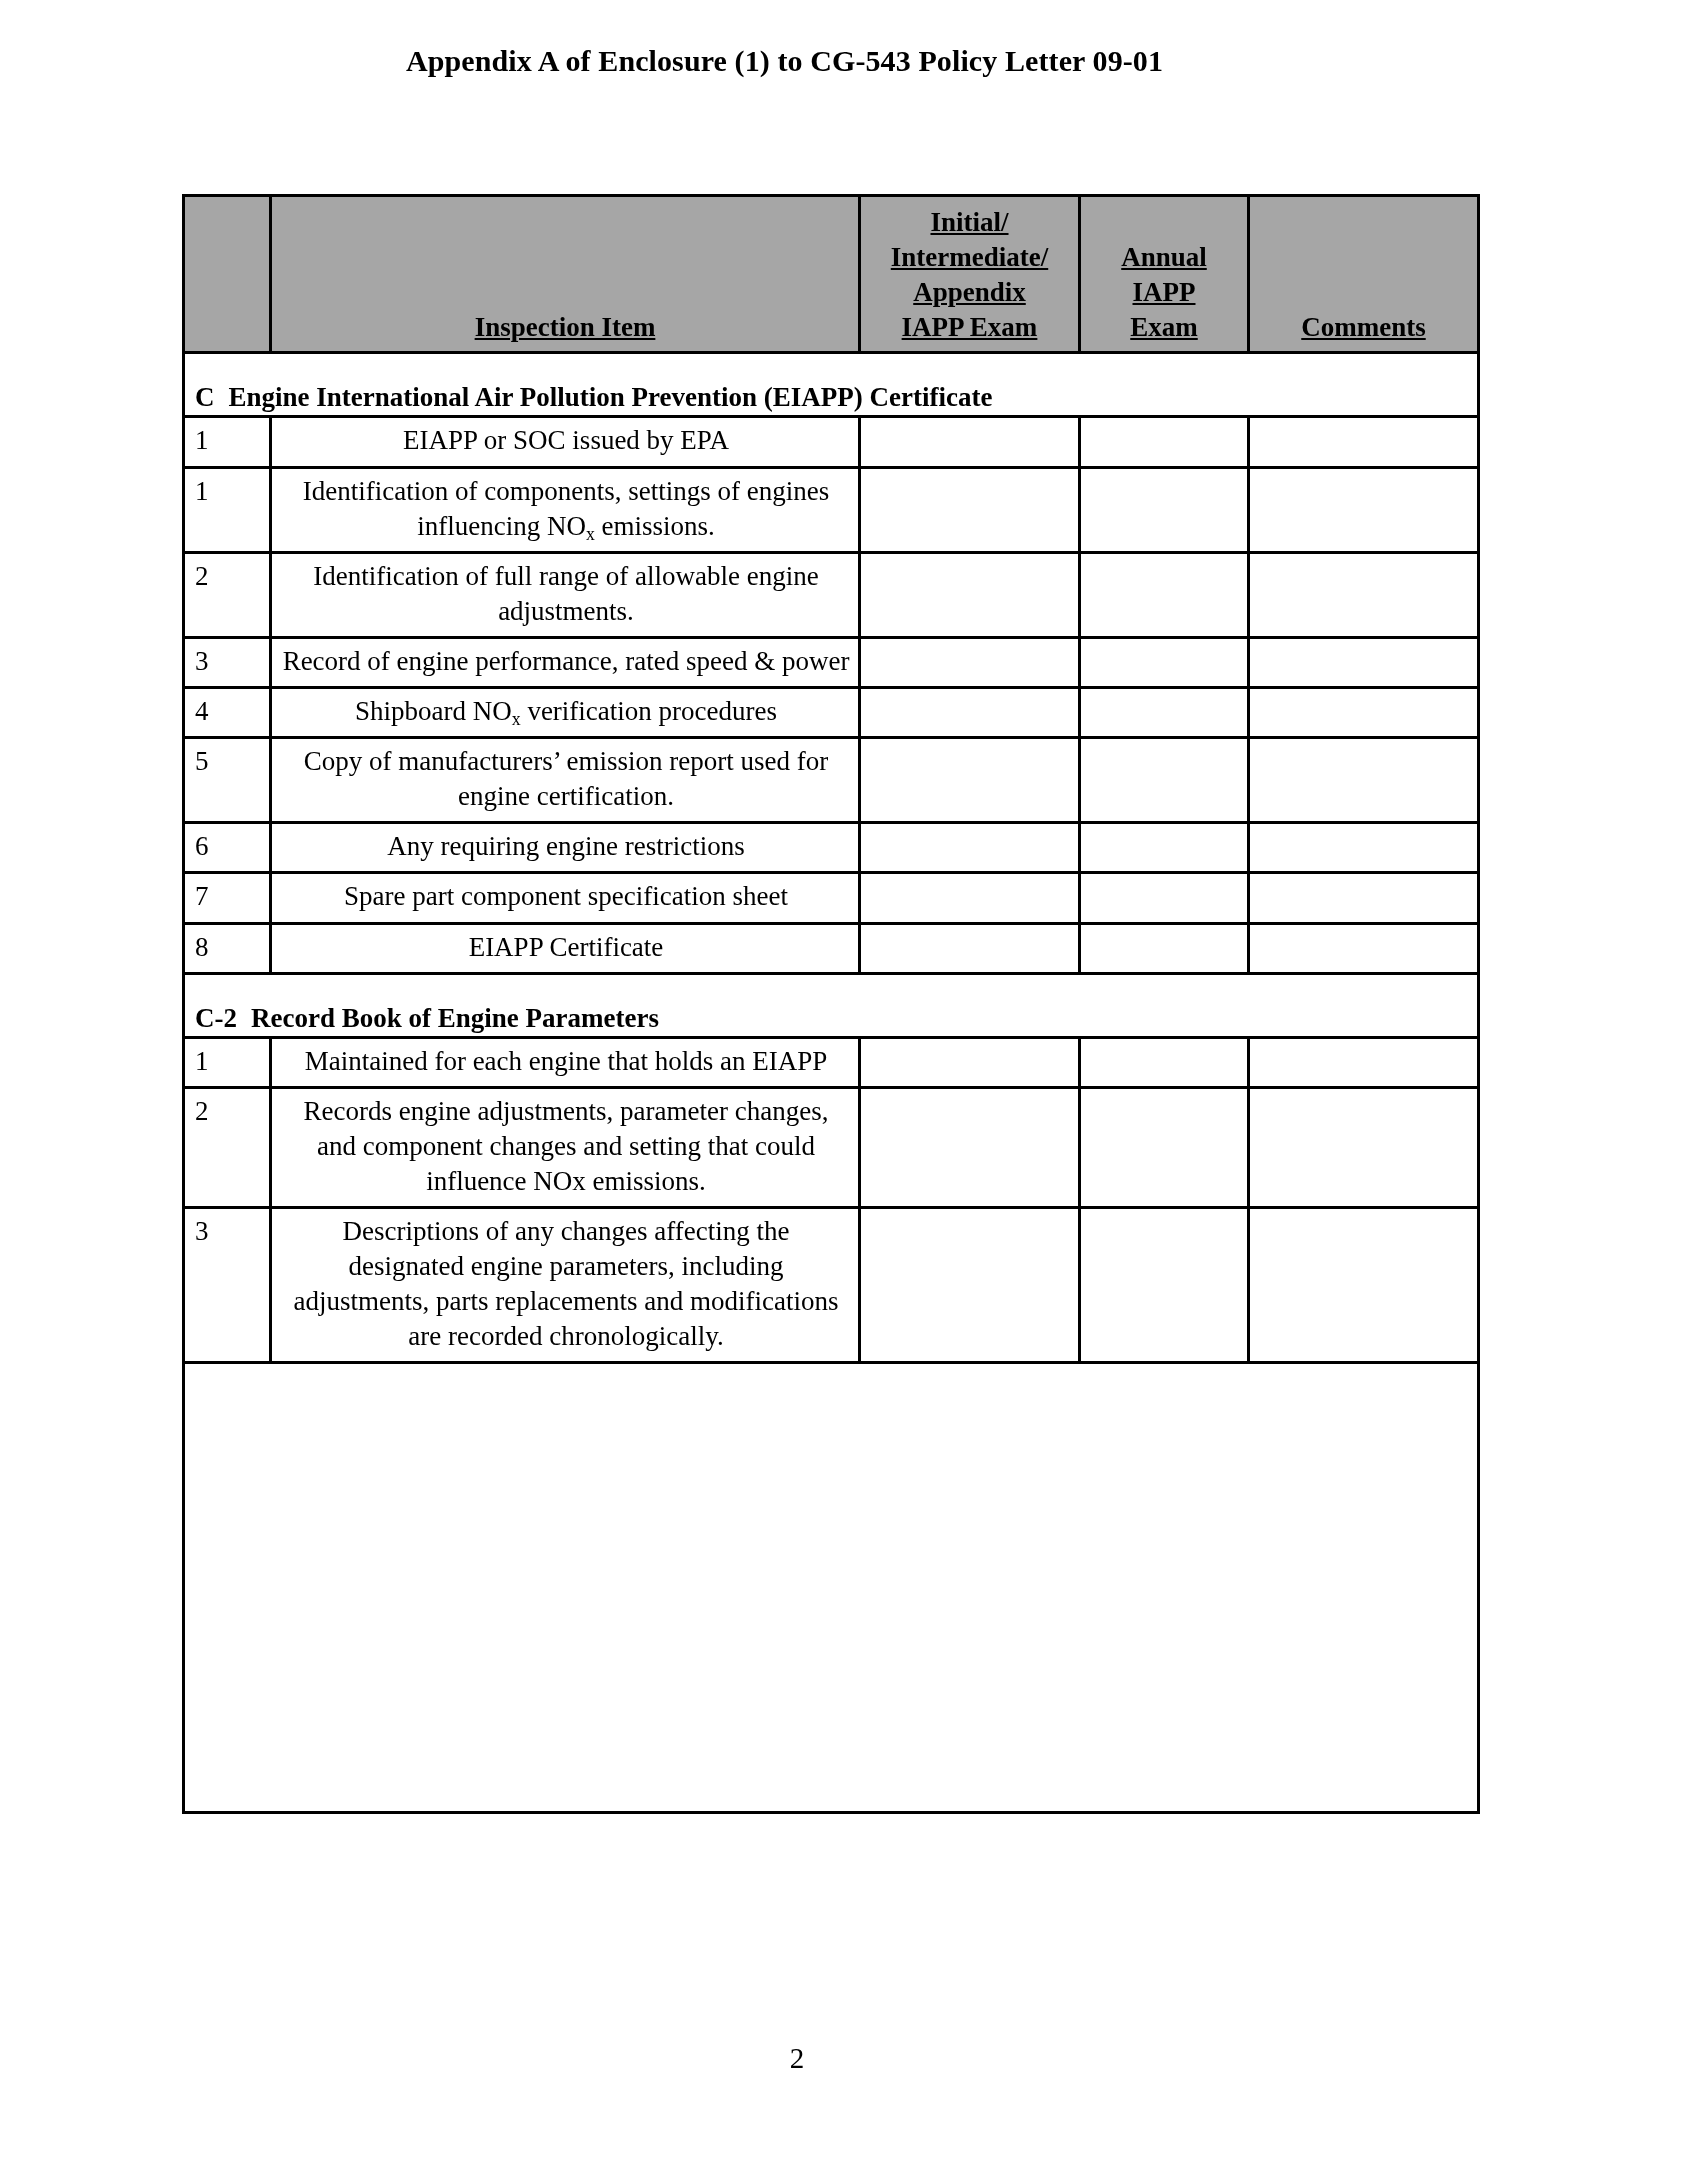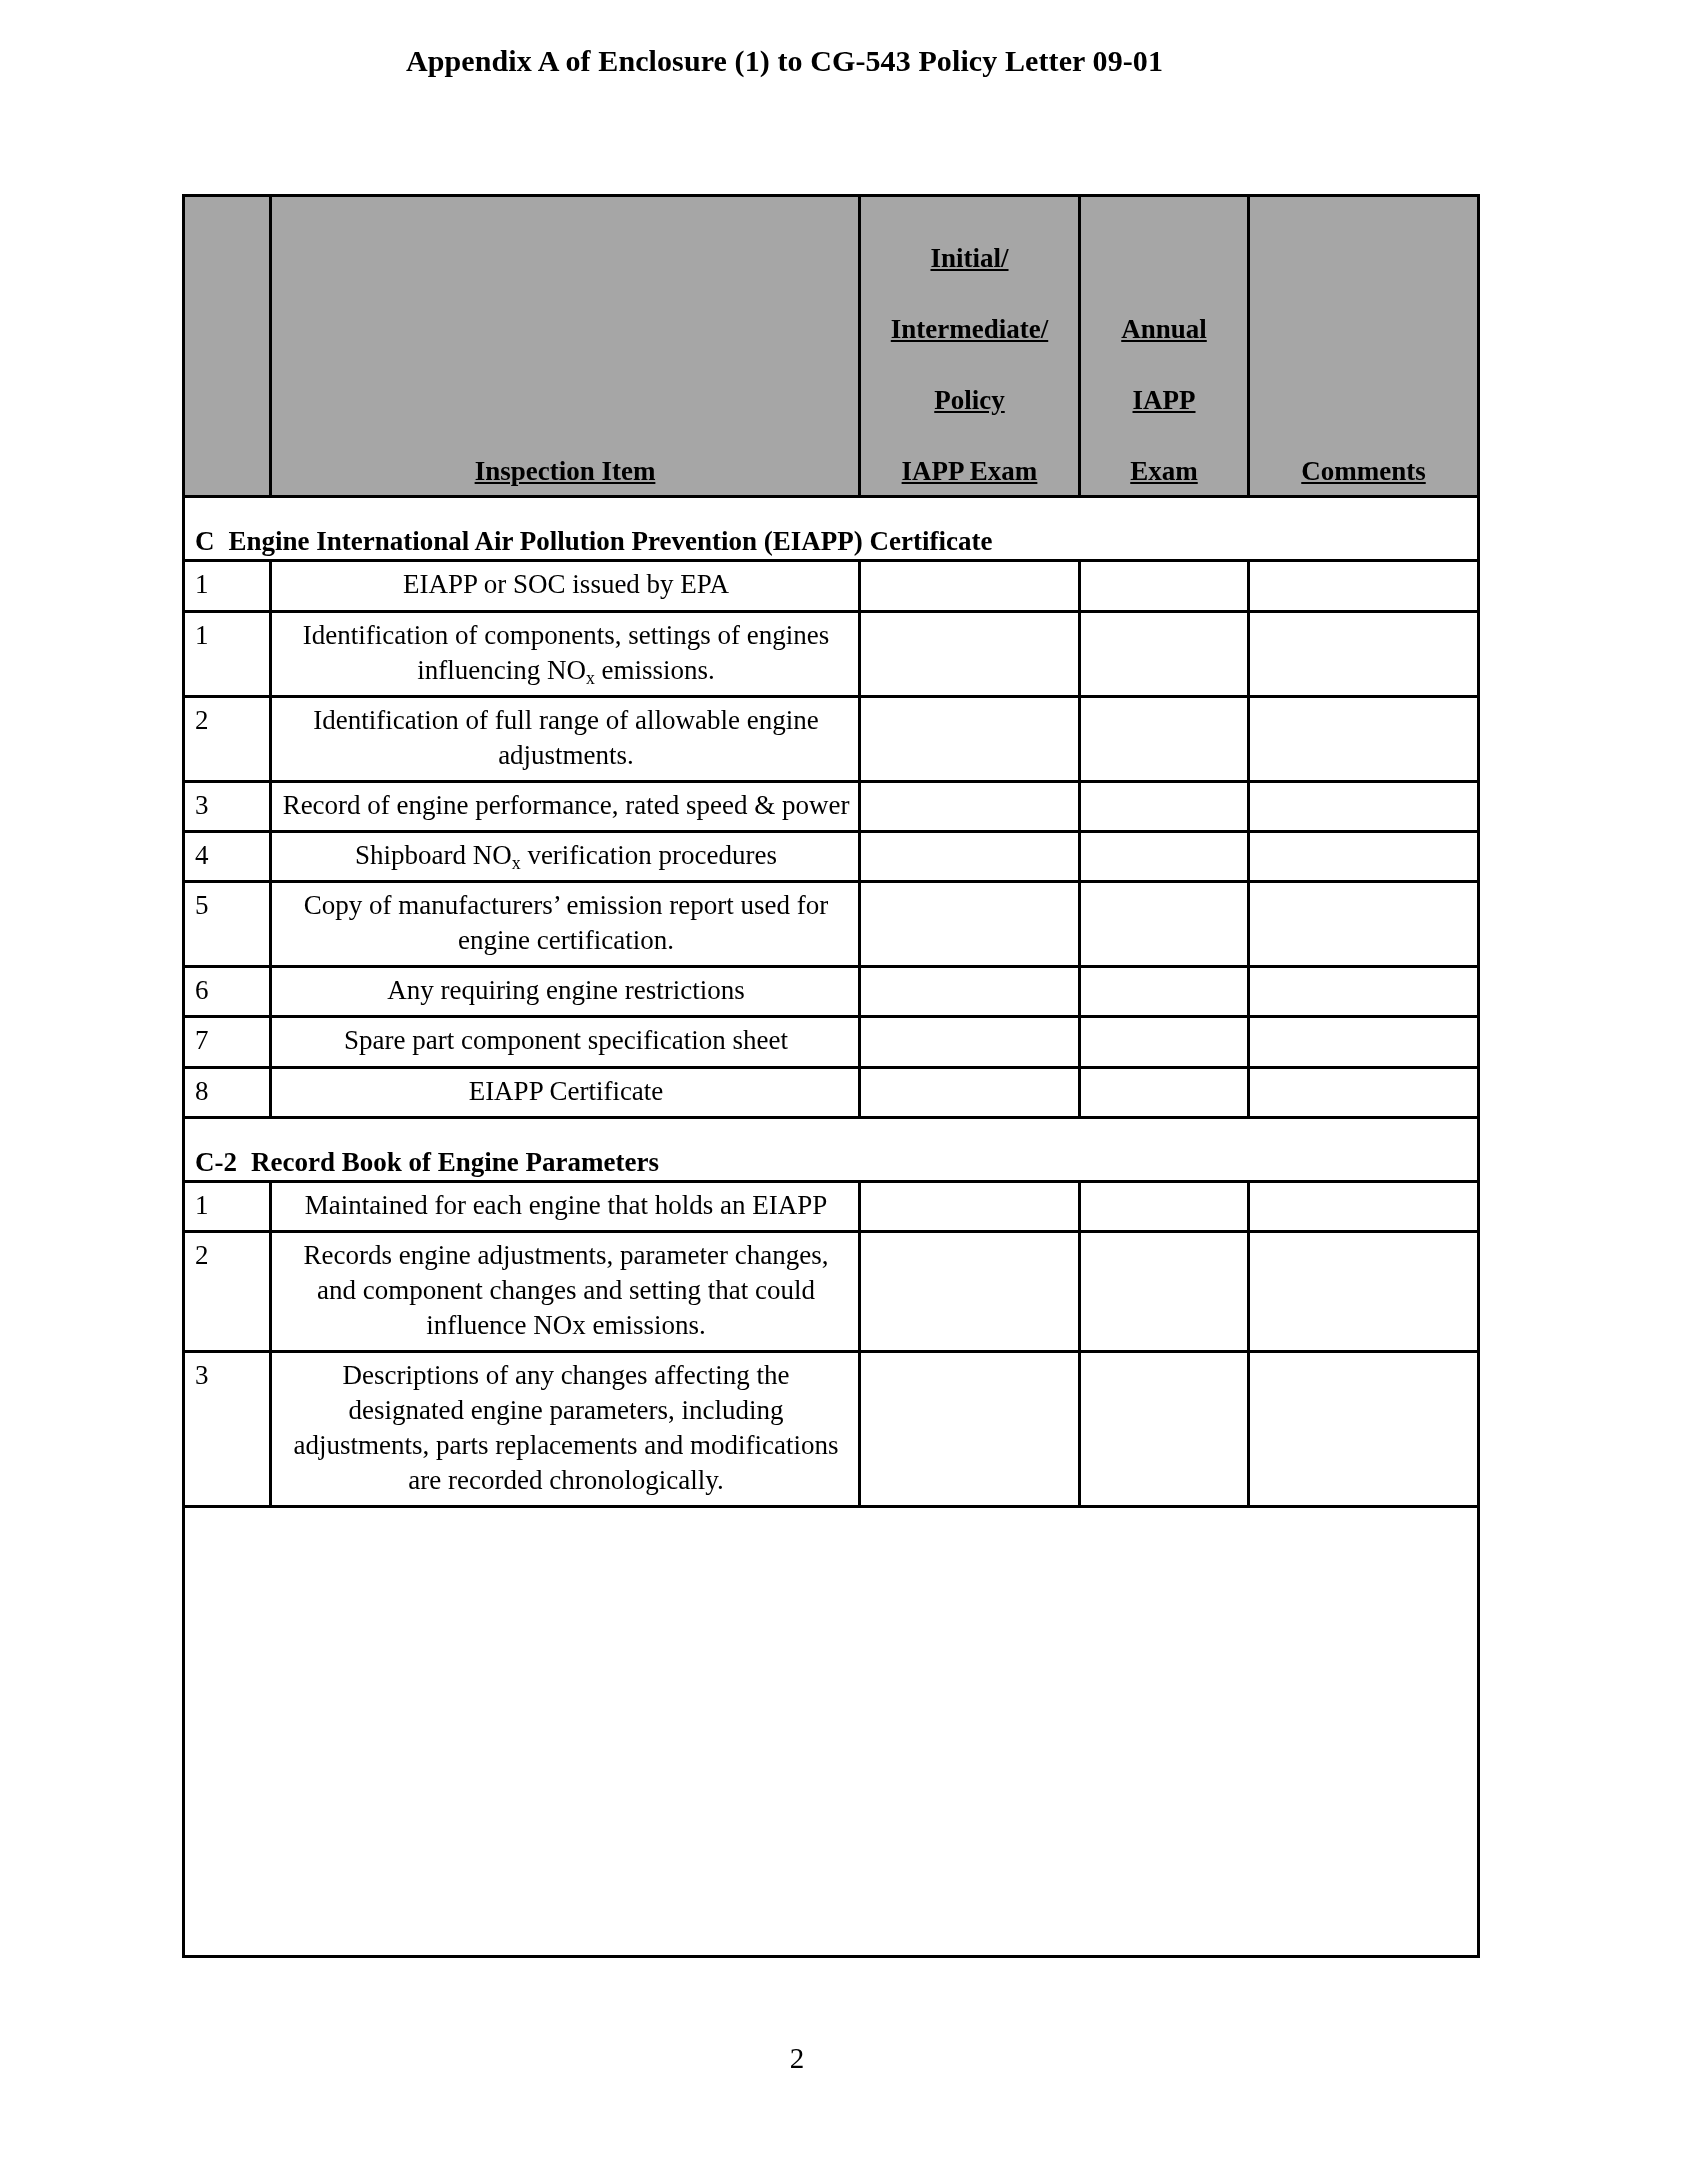--- a/index.html
+++ b/index.html
@@ -74,7 +74,6 @@
   tr.head-row td .hl {
     display: block;
     line-height: 1.30;
-    margin-top: 36px;
   }
   tr.head-row td .hl span.u {
     text-decoration: underline;

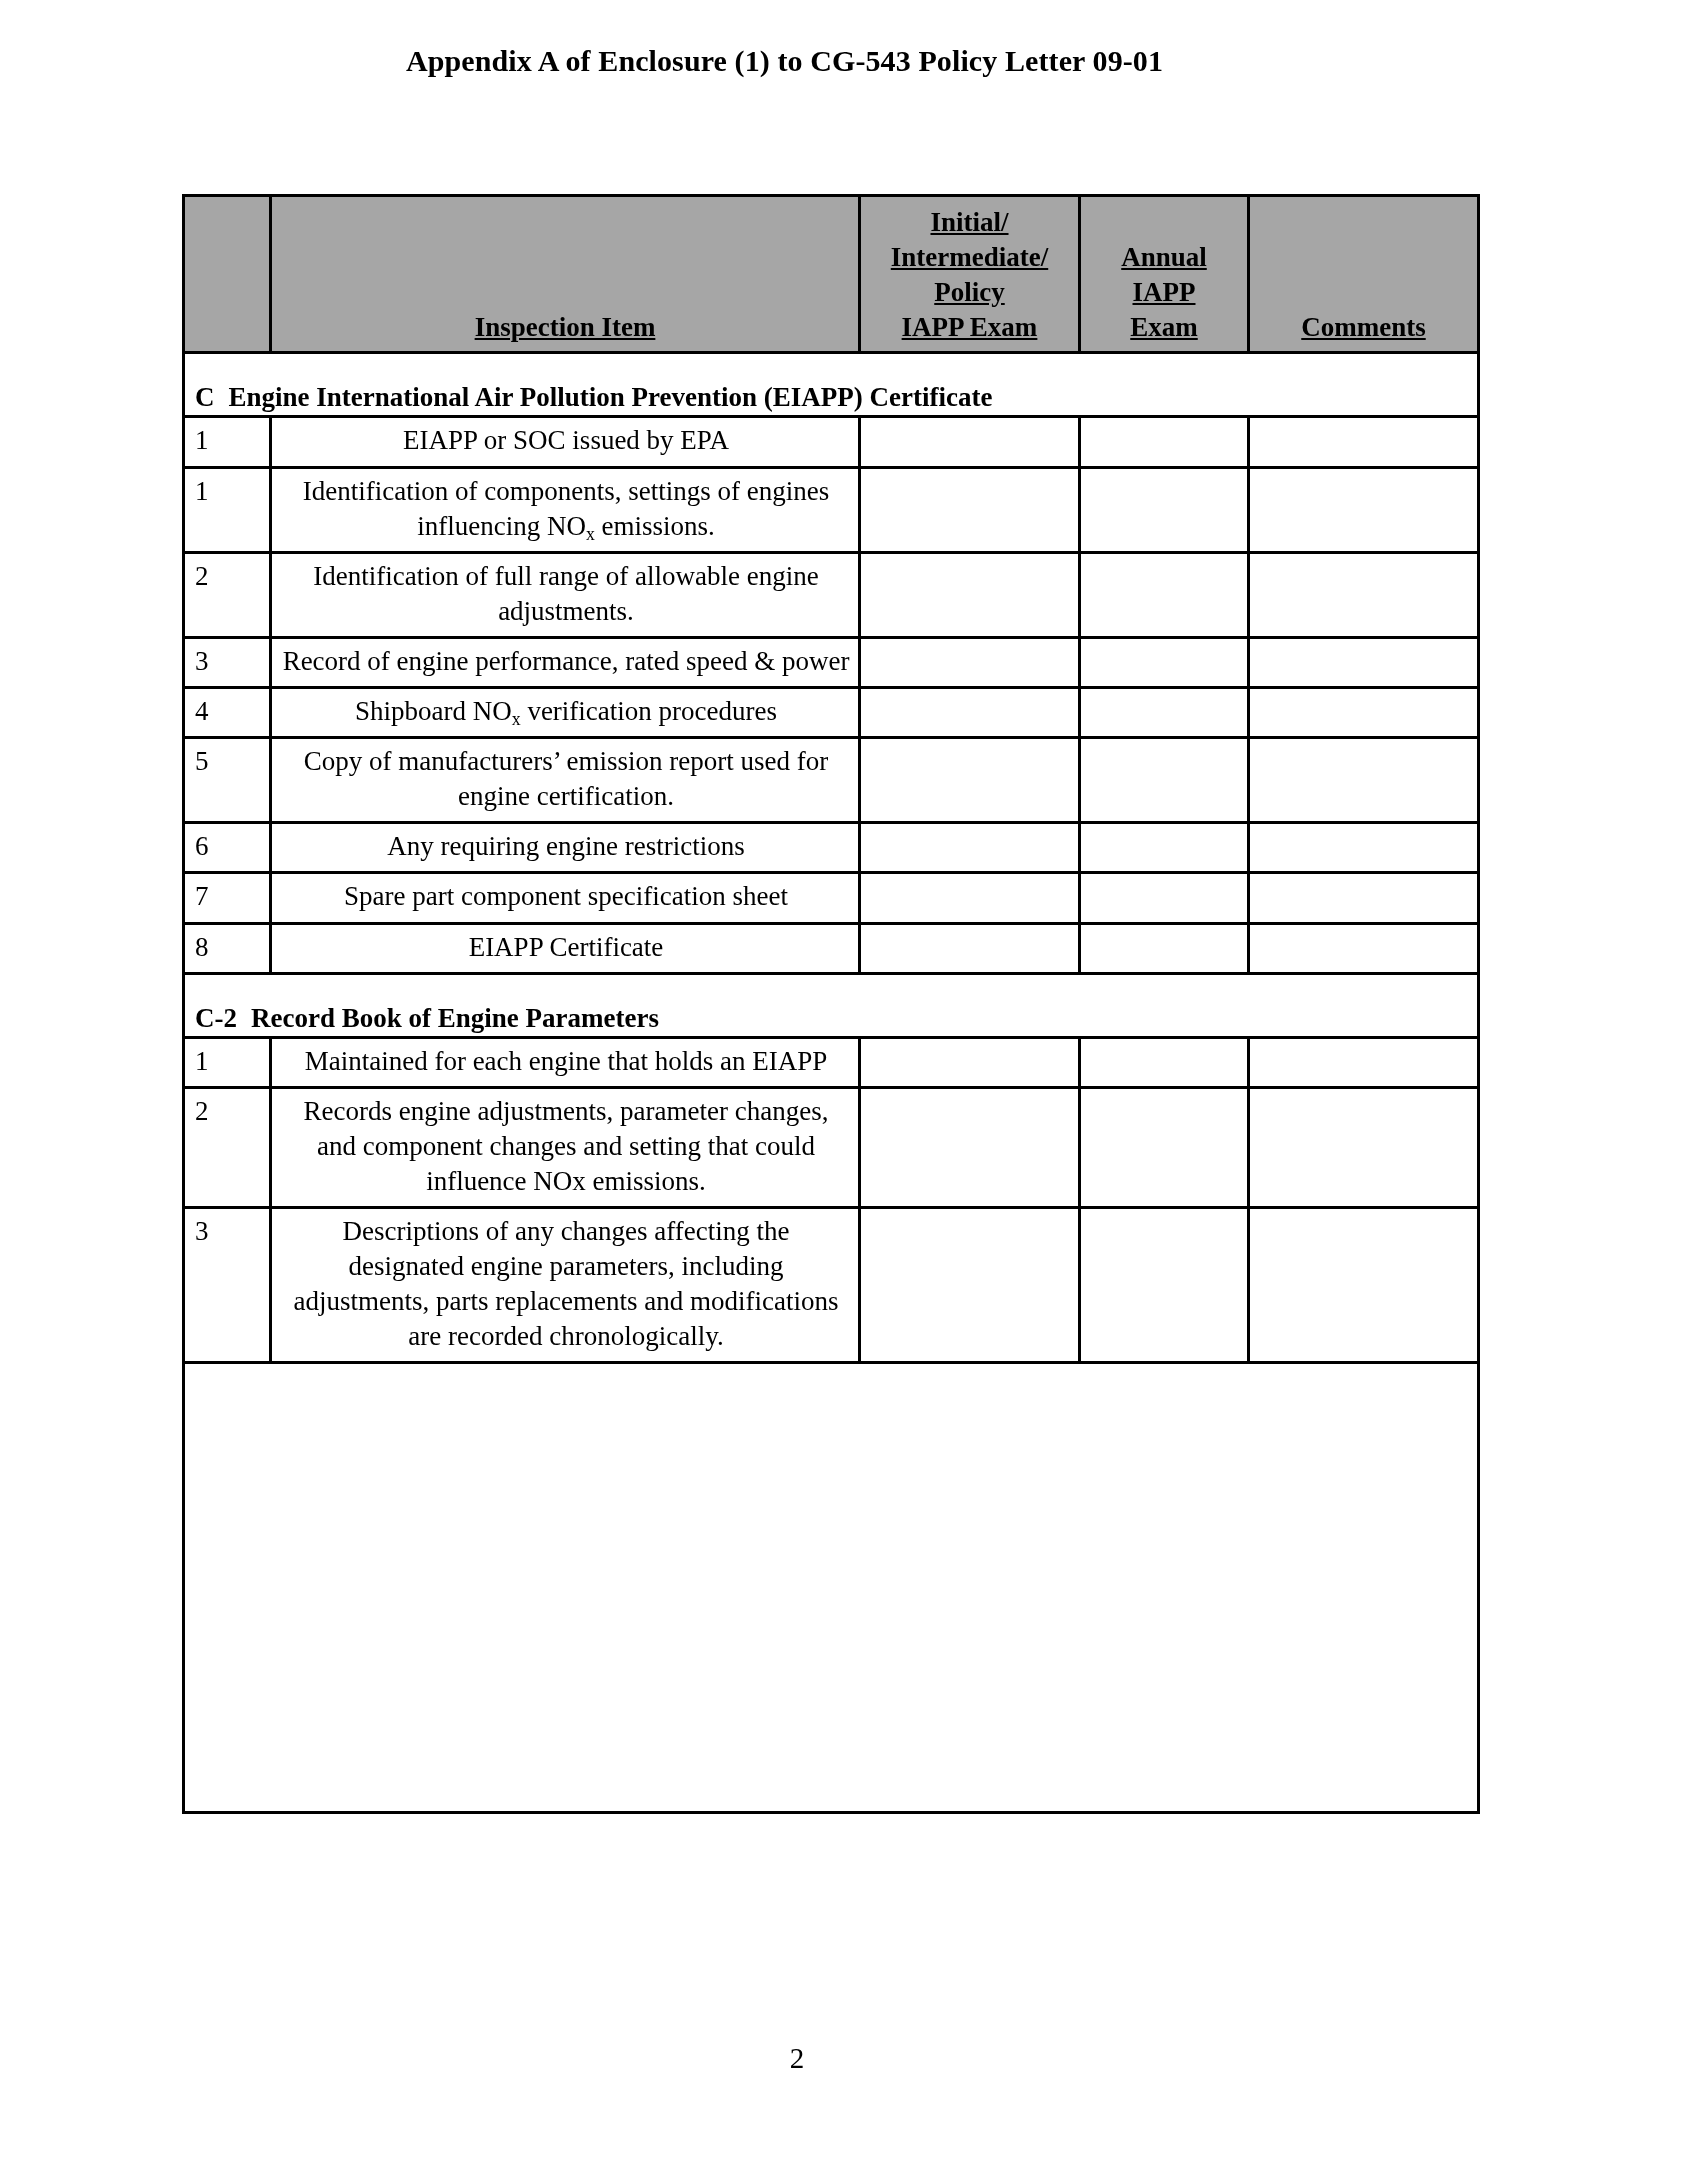--- a/index.html
+++ b/index.html
@@ -149,7 +149,7 @@
             <td>
               <span class="hl"><span class="u">Initial/</span></span>
               <span class="hl"><span class="u">Intermediate/</span></span>
-              <span class="hl"><span class="u">Policy</span></span>
+              <span class="hl"><span class="u">Appendix</span></span>
               <span class="hl"><span class="u">IAPP Exam</span></span>
             </td>
             <td>

